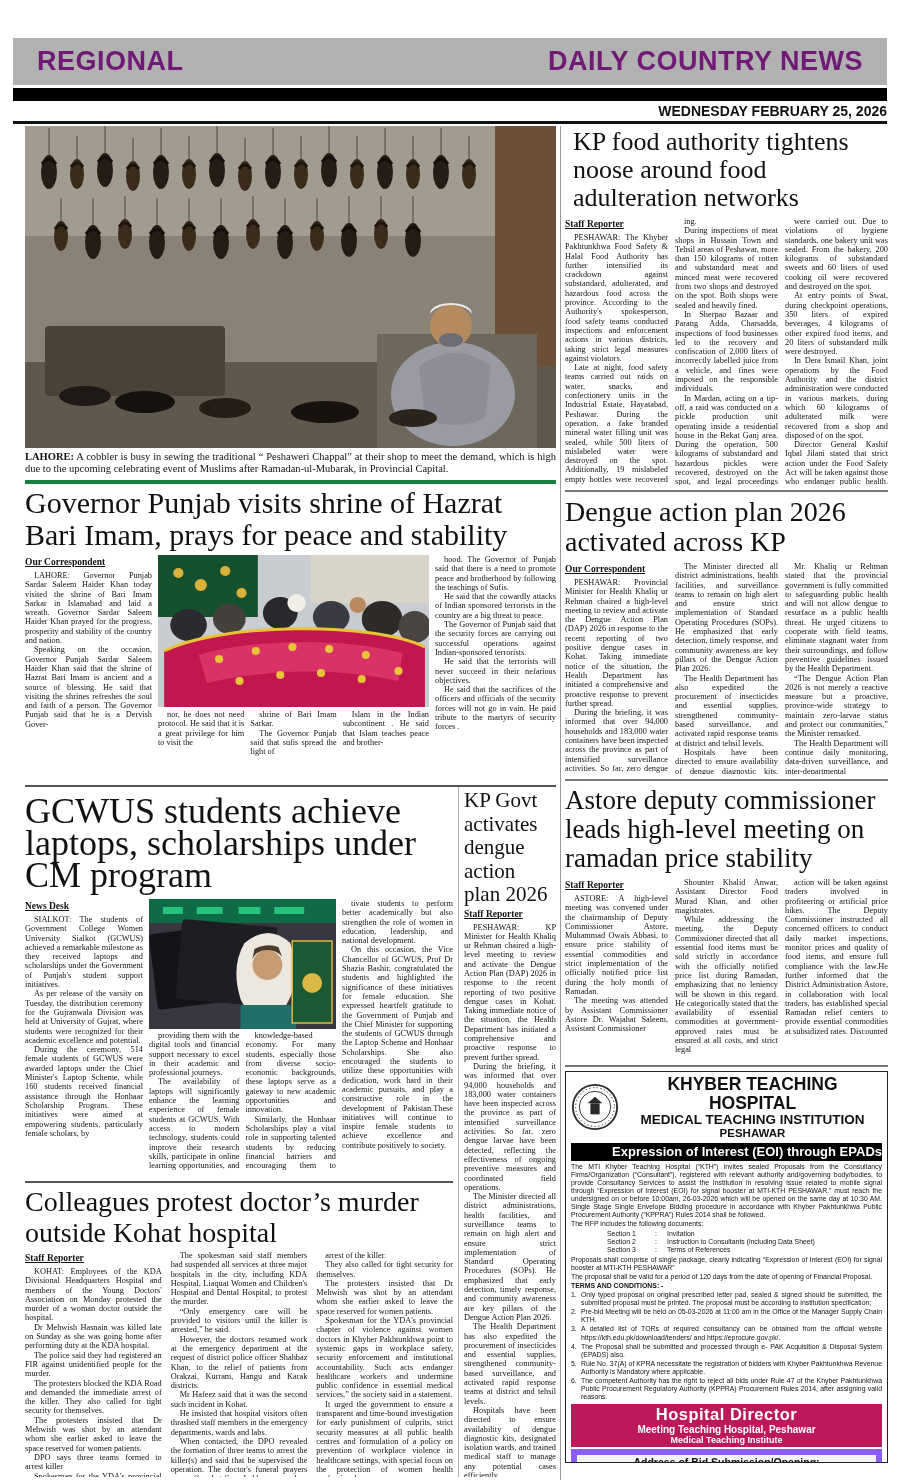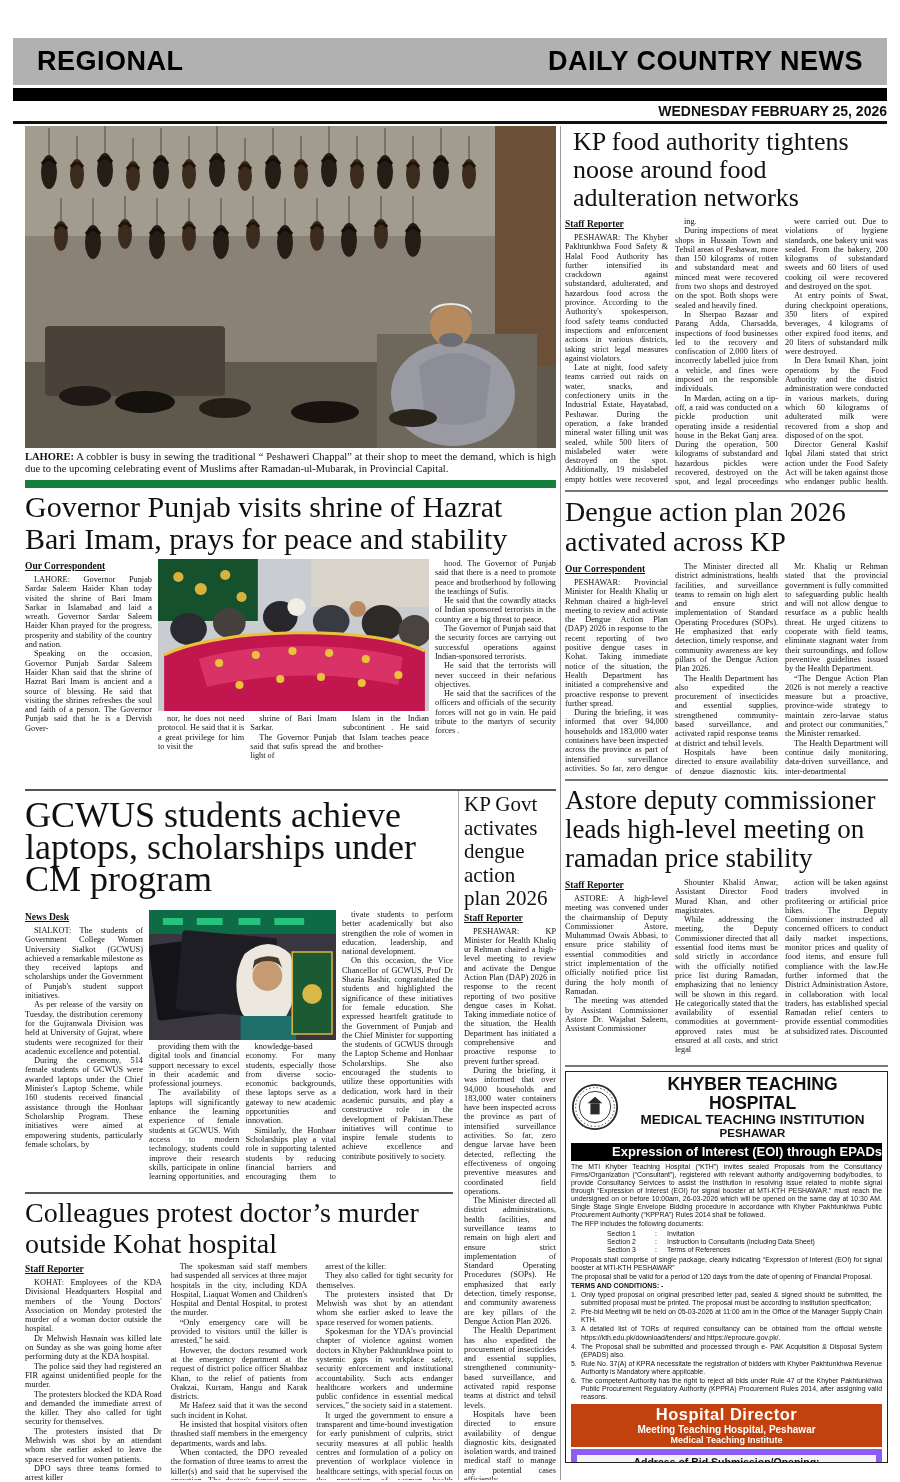--- a/index.html
+++ b/index.html
@@ -8,7 +8,7 @@
   
   .topbar{position:absolute;left:13px;top:38px;width:874px;height:47px;background:#b1b1b1;
           display:flex;justify-content:space-between;align-items:center;padding:0 24px;box-sizing:border-box;
-          font-family:"Liberation Sans",sans-serif;font-weight:bold;color:#000000;font-size:27px;letter-spacing:.5px;}
+          font-family:"Liberation Sans",sans-serif;font-weight:bold;color:#701a75;font-size:27px;letter-spacing:.5px;}
   .blackbar{position:absolute;left:13px;top:88px;width:874px;height:13px;background:#000;}
   .dateline{position:absolute;left:13px;top:103px;width:874px;text-align:right;
             font-family:"Liberation Sans",sans-serif;font-weight:bold;font-size:14px;

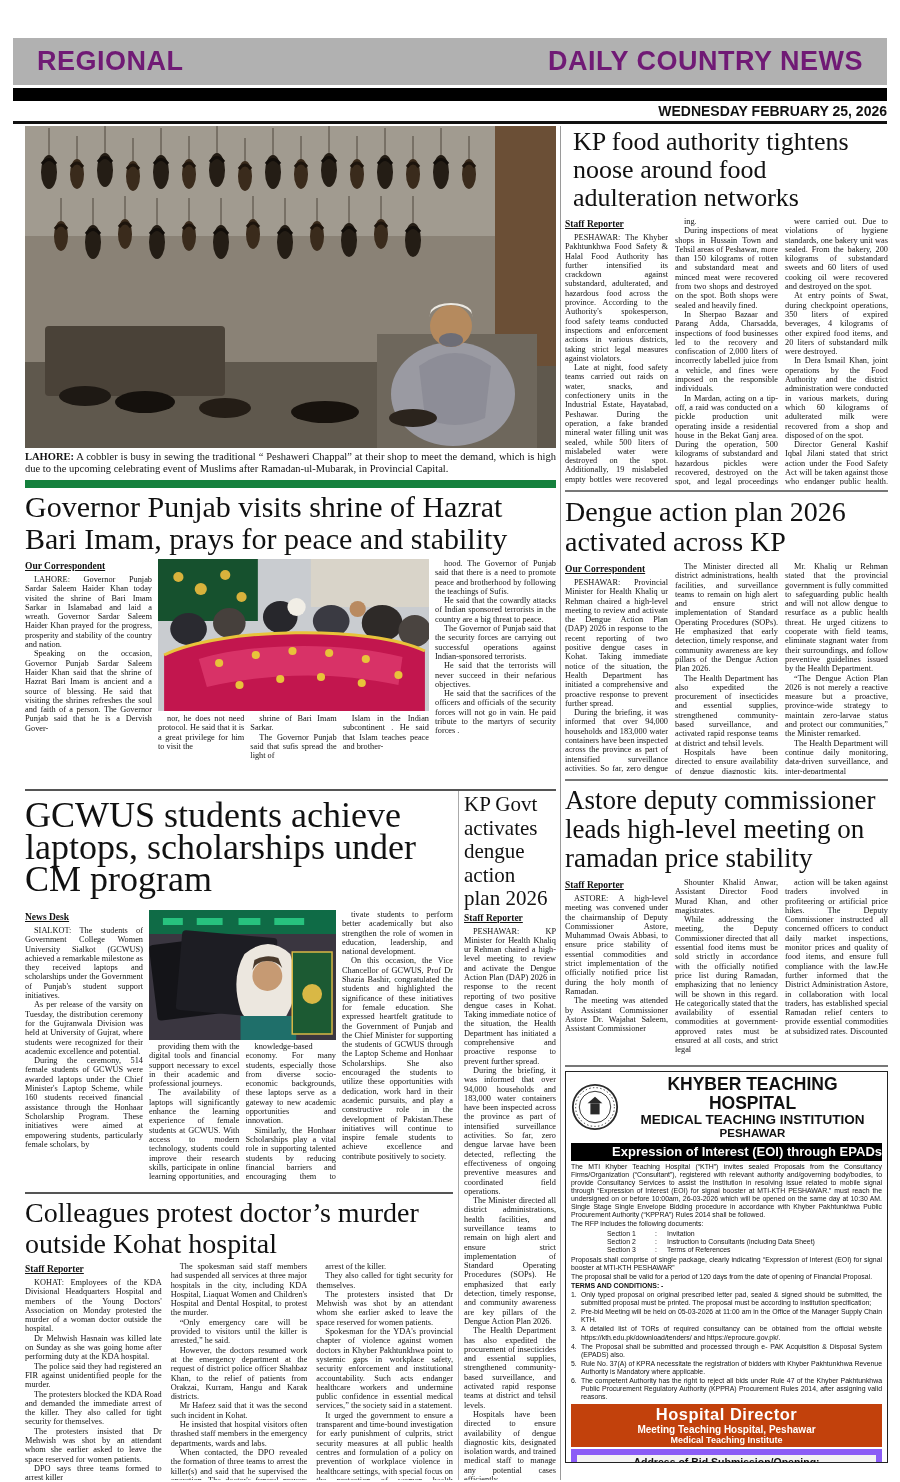--- a/index.html
+++ b/index.html
@@ -29,7 +29,7 @@
   figure.lead{margin:0;}
   .lead svg{display:block;width:531px;height:322px;}
   figcaption{font-size:10.5px;line-height:12px;margin:3px 0 5px;text-align:justify;}
-  .gov{border-top:8px solid #15803d;padding-top:3px;}
+  .gov{border-top:4px solid #15803d;padding-top:3px;}
   .gov-hl{font-size:30px;line-height:32px;}
   .gov-row{display:flex;gap:6px;height:224px;margin-top:4px;overflow:hidden;}
   .gov-c1{width:127px;flex:none;}

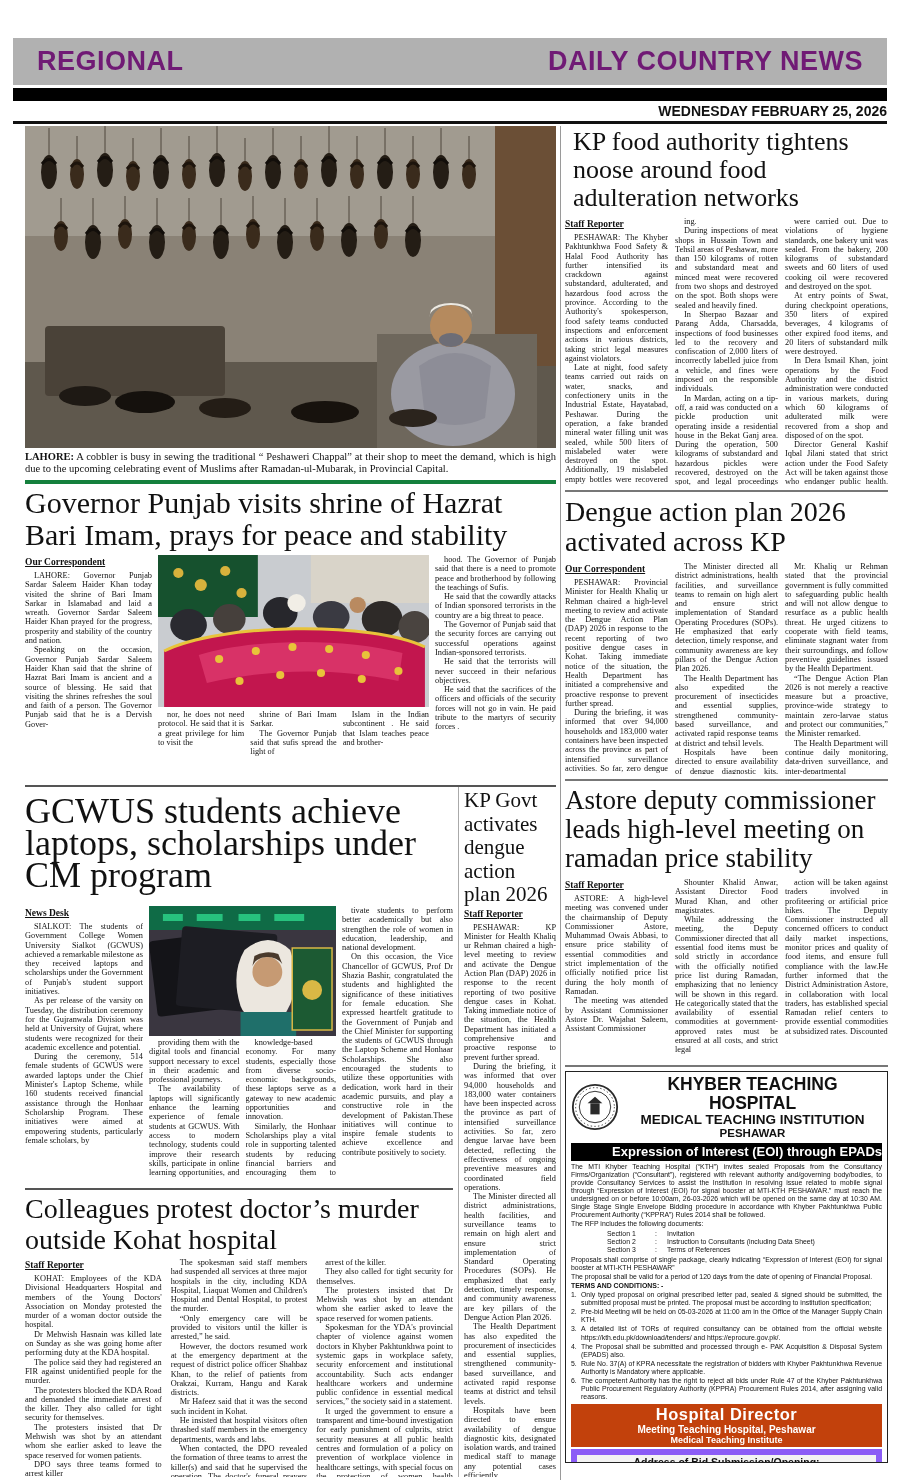--- a/index.html
+++ b/index.html
@@ -41,7 +41,7 @@
   .bl{width:428px;flex:none;overflow:hidden;}
   .narrow{flex:1;min-width:0;border-left:1px solid #aaa;padding-left:5px;margin-left:5px;overflow:hidden;}
   .gcw-hl{font-size:36px;line-height:32px;padding-top:8px;}
-  .gcw-row{display:flex;gap:6px;height:278px;margin-top:15px;overflow:hidden;}
+  .gcw-row{display:flex;gap:6px;height:278px;margin-top:8px;overflow:hidden;}
   .gcw-c1{width:118px;flex:none;}
   .gcw-mid{flex:1;min-width:0;}
   .gcw-mid svg{display:block;width:100%;height:130px;}

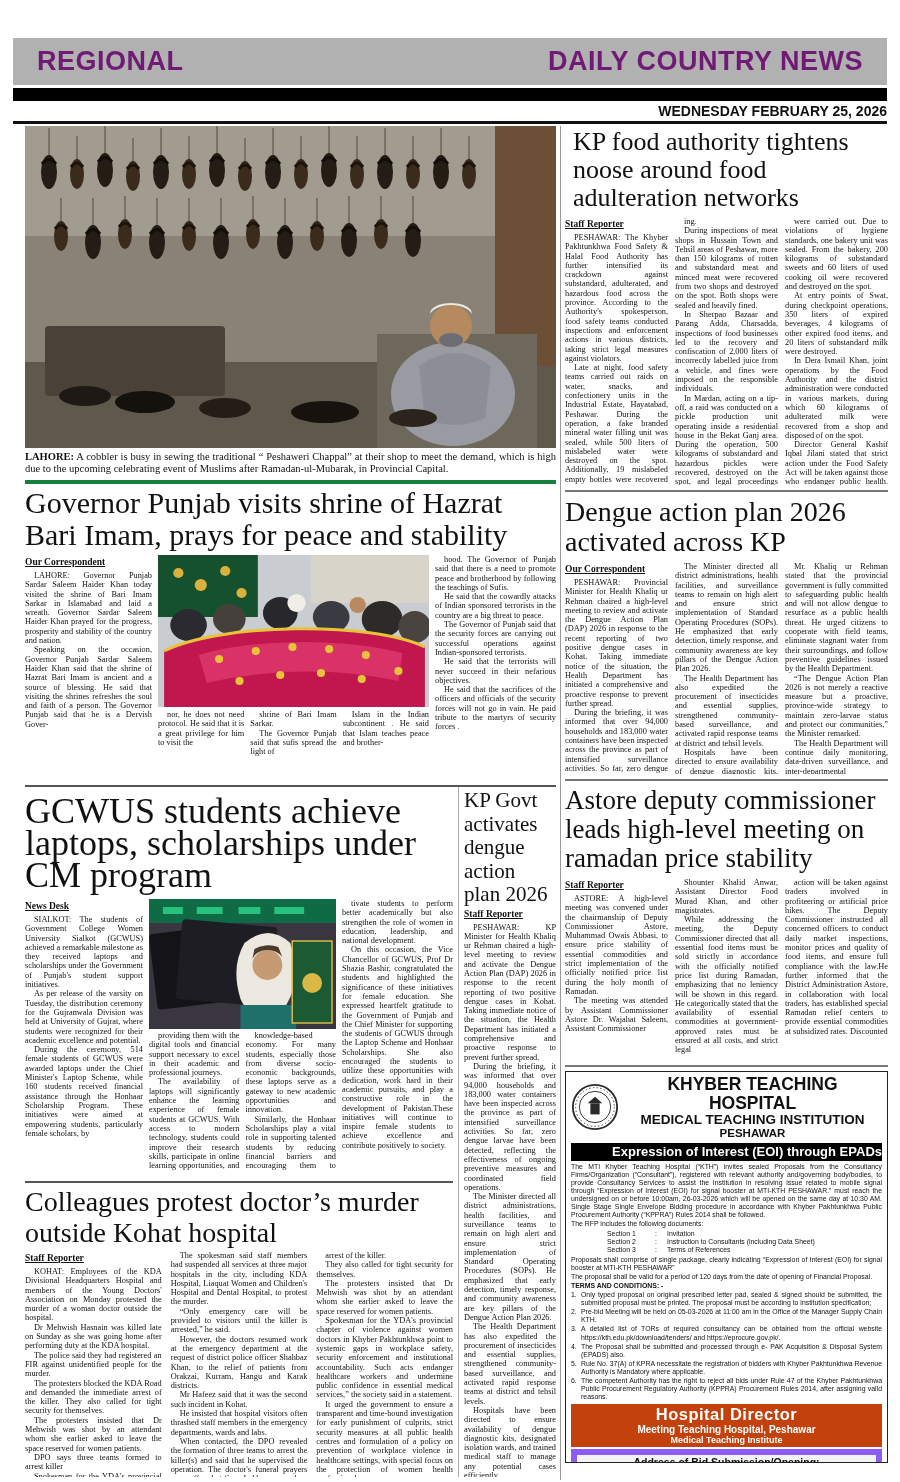--- a/index.html
+++ b/index.html
@@ -77,7 +77,7 @@
   .numlist{counter-reset:n;}
   .numlist p{position:relative;padding-left:10px;margin:0 0 1px;}
   .numlist p::before{counter-increment:n;content:counter(n) ".";position:absolute;left:0;}
-  .ad-dirbar{background:#c2410c;color:#fff;text-align:center;margin-top:3px;padding:1px 0 2px;line-height:1.12;}
+  .ad-dirbar{background:#be185d;color:#fff;text-align:center;margin-top:3px;padding:1px 0 2px;line-height:1.12;}
   .ad-dirbar .d1{display:block;font-size:16.5px;font-weight:bold;letter-spacing:.5px;}
   .ad-dirbar .d2{display:block;font-size:10px;font-weight:bold;}
   .ad-dirbar .d3{display:block;font-size:9px;font-weight:bold;}

